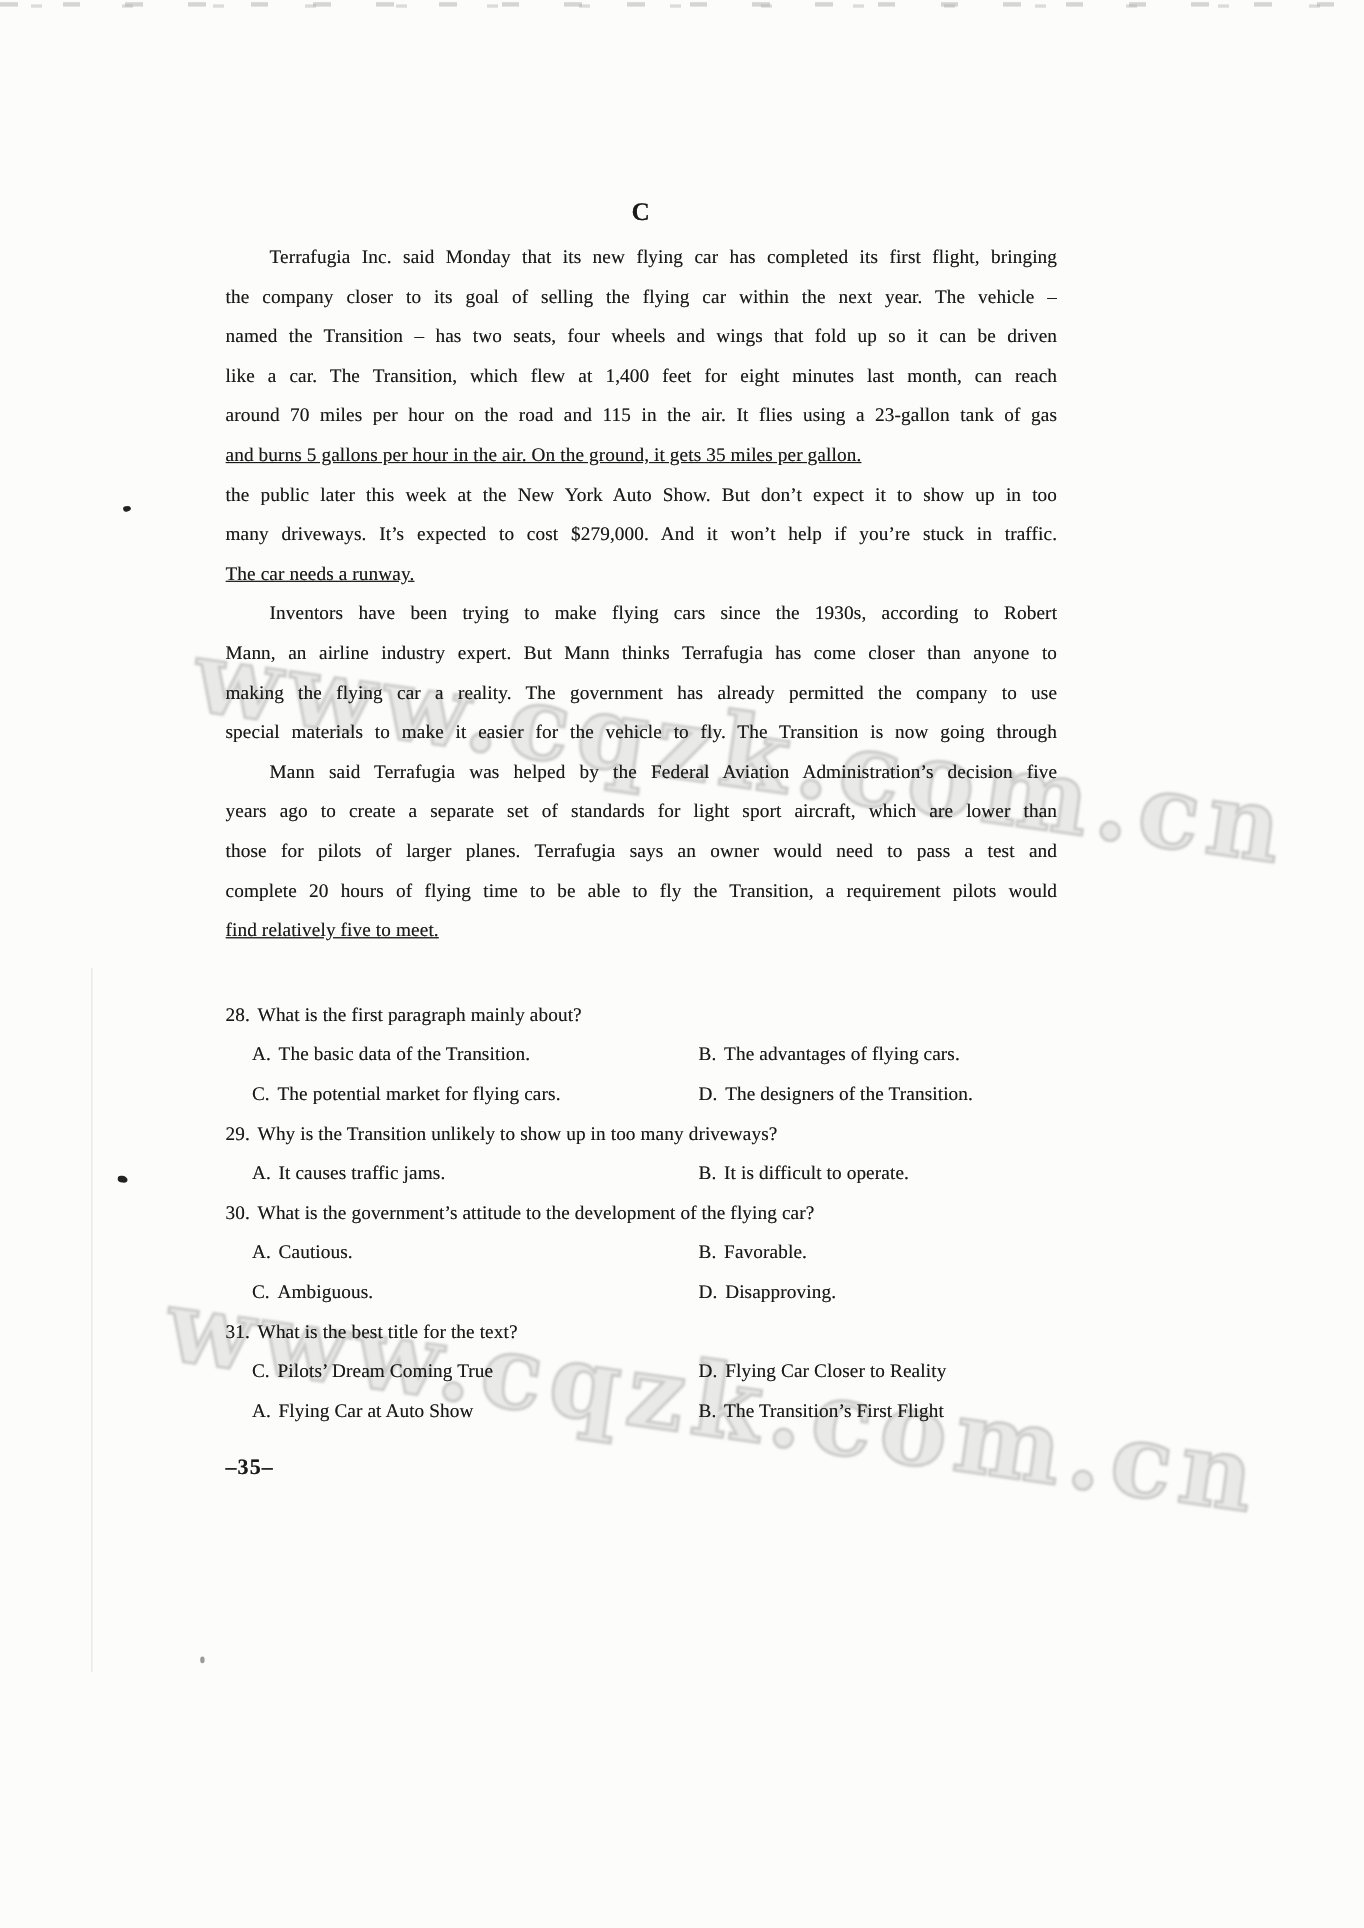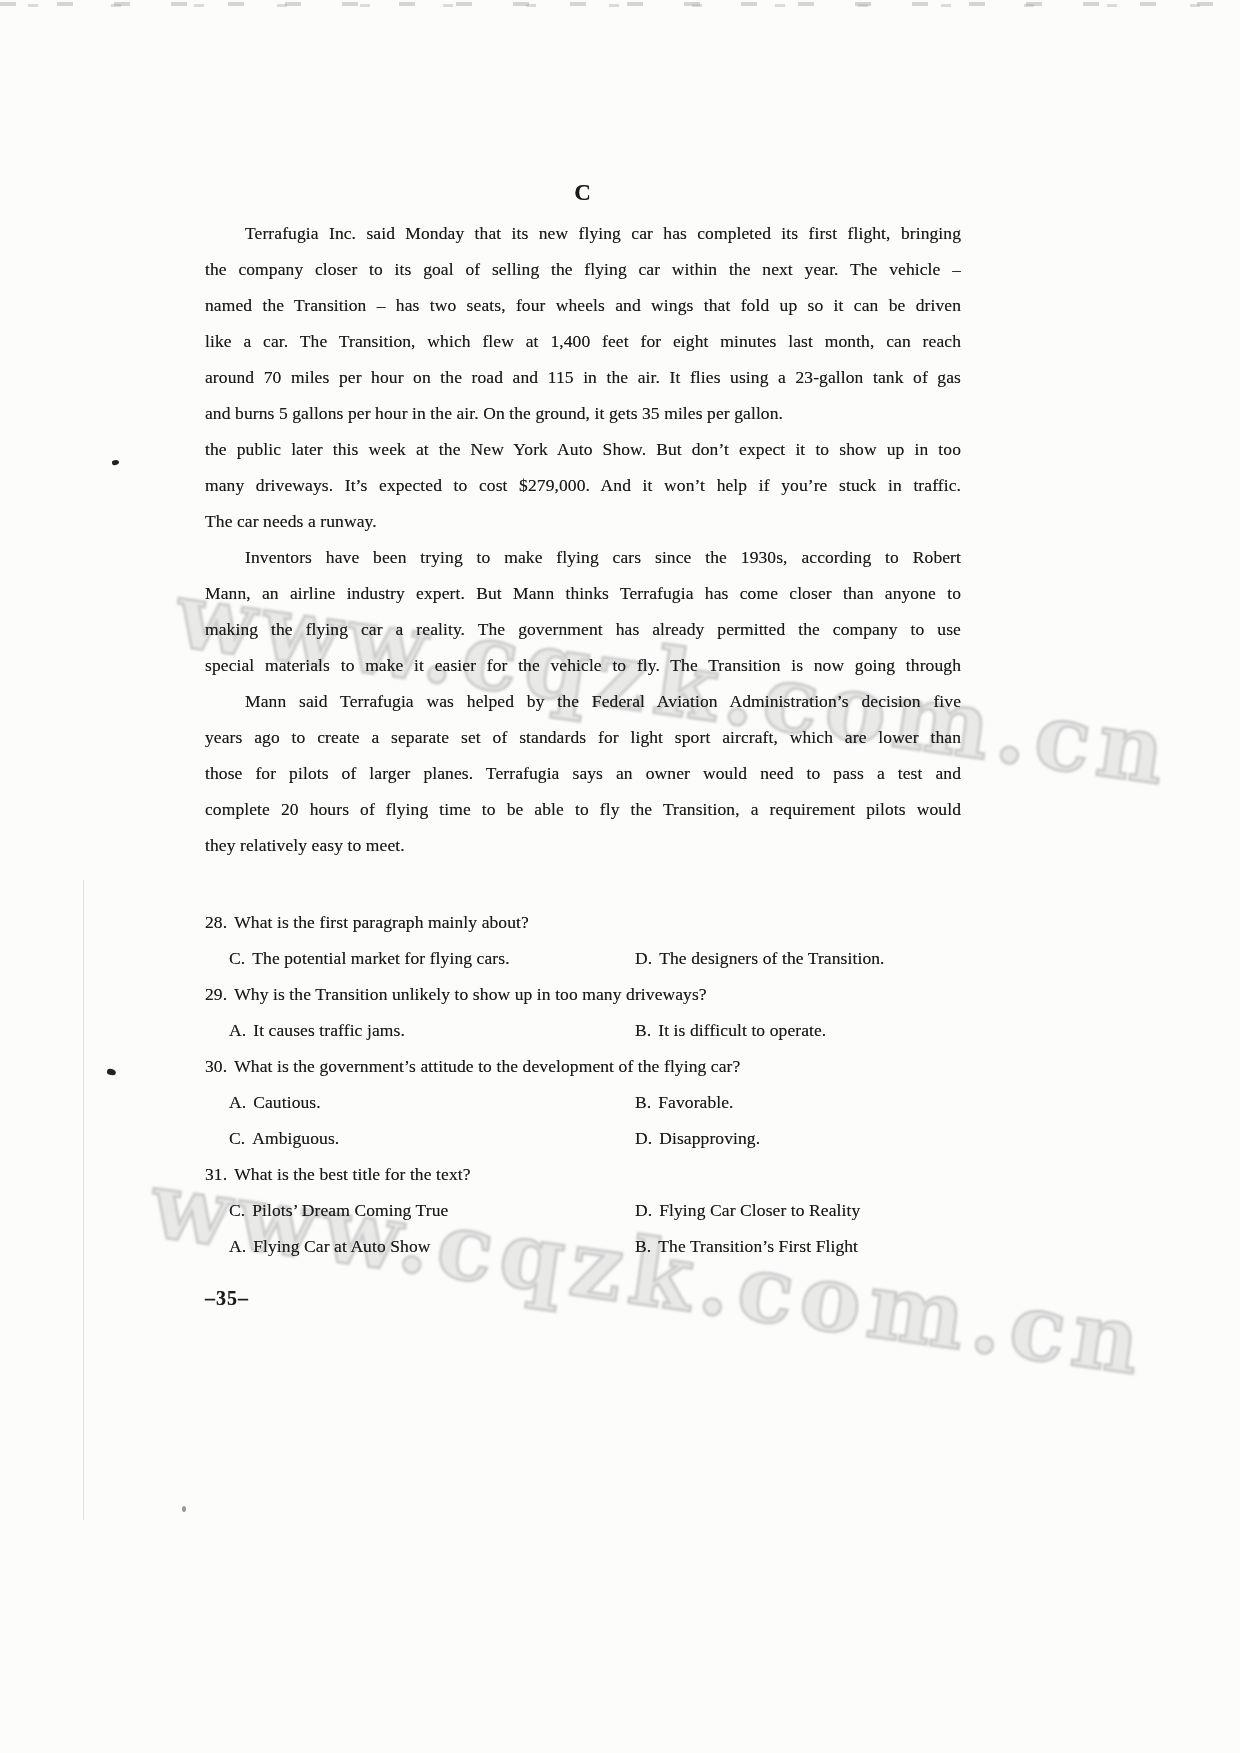--- a/index.html
+++ b/index.html
@@ -87,7 +87,7 @@
     text-align-last: justify;
     white-space: normal;
   }
-  .tline.last { text-align-last: left; }
+  .tline.last { text-align-last: left; text-decoration: underline; }
   .tline.indent { text-indent: 40px; }
   .questions { margin-top: 41px; }
   .qline { height: 36px; line-height: 36px; overflow: hidden; position: relative; }

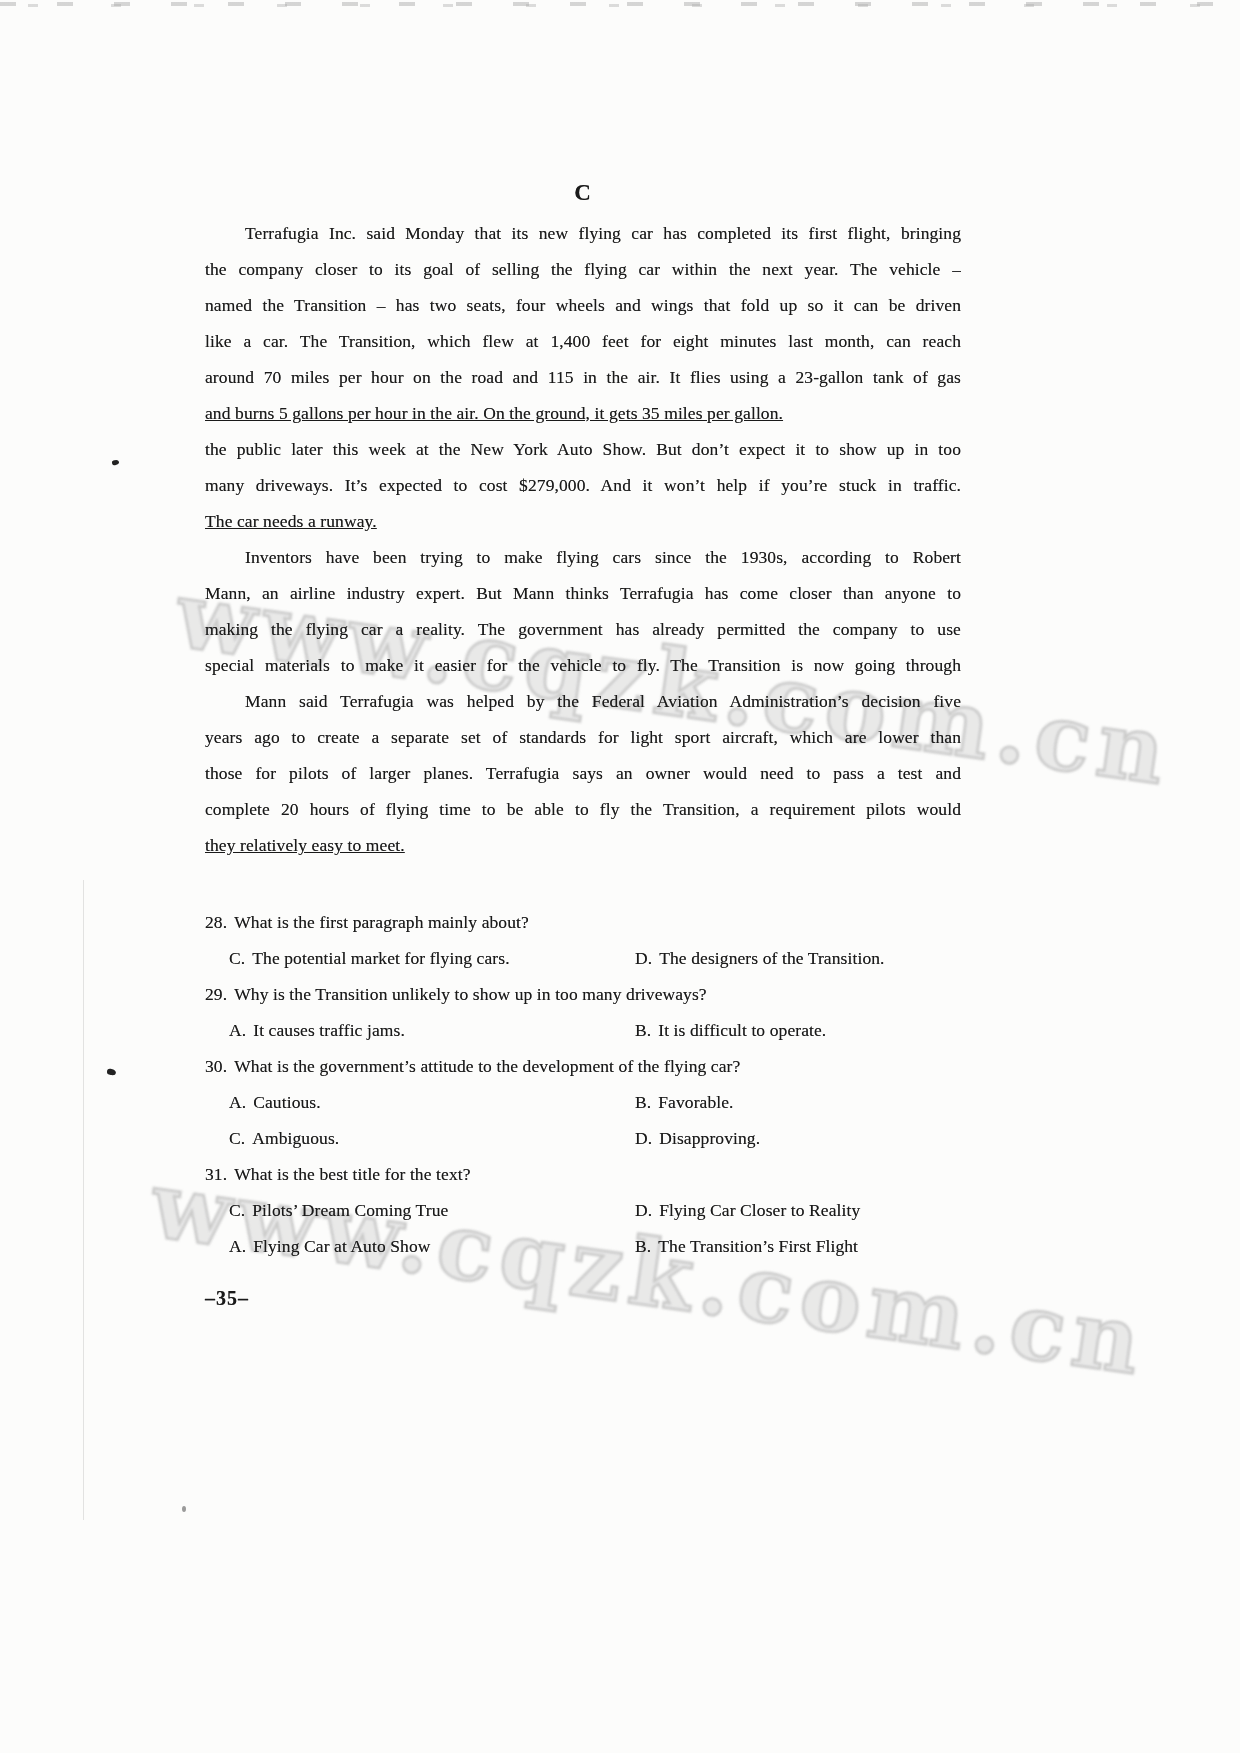--- a/index.html
+++ b/index.html
@@ -149,7 +149,7 @@
       <div class="tline">years ago to create a separate set of standards for light sport aircraft, which are lower than</div>
       <div class="tline">those for pilots of larger planes. Terrafugia says an owner would need to pass a test and</div>
       <div class="tline">complete 20 hours of flying time to be able to fly the Transition, a requirement pilots would</div>
-      <div class="tline last">they relatively easy to meet.</div>
+      <div class="tline last">find relatively five to meet.</div>
     </div>
 
     <div class="questions">

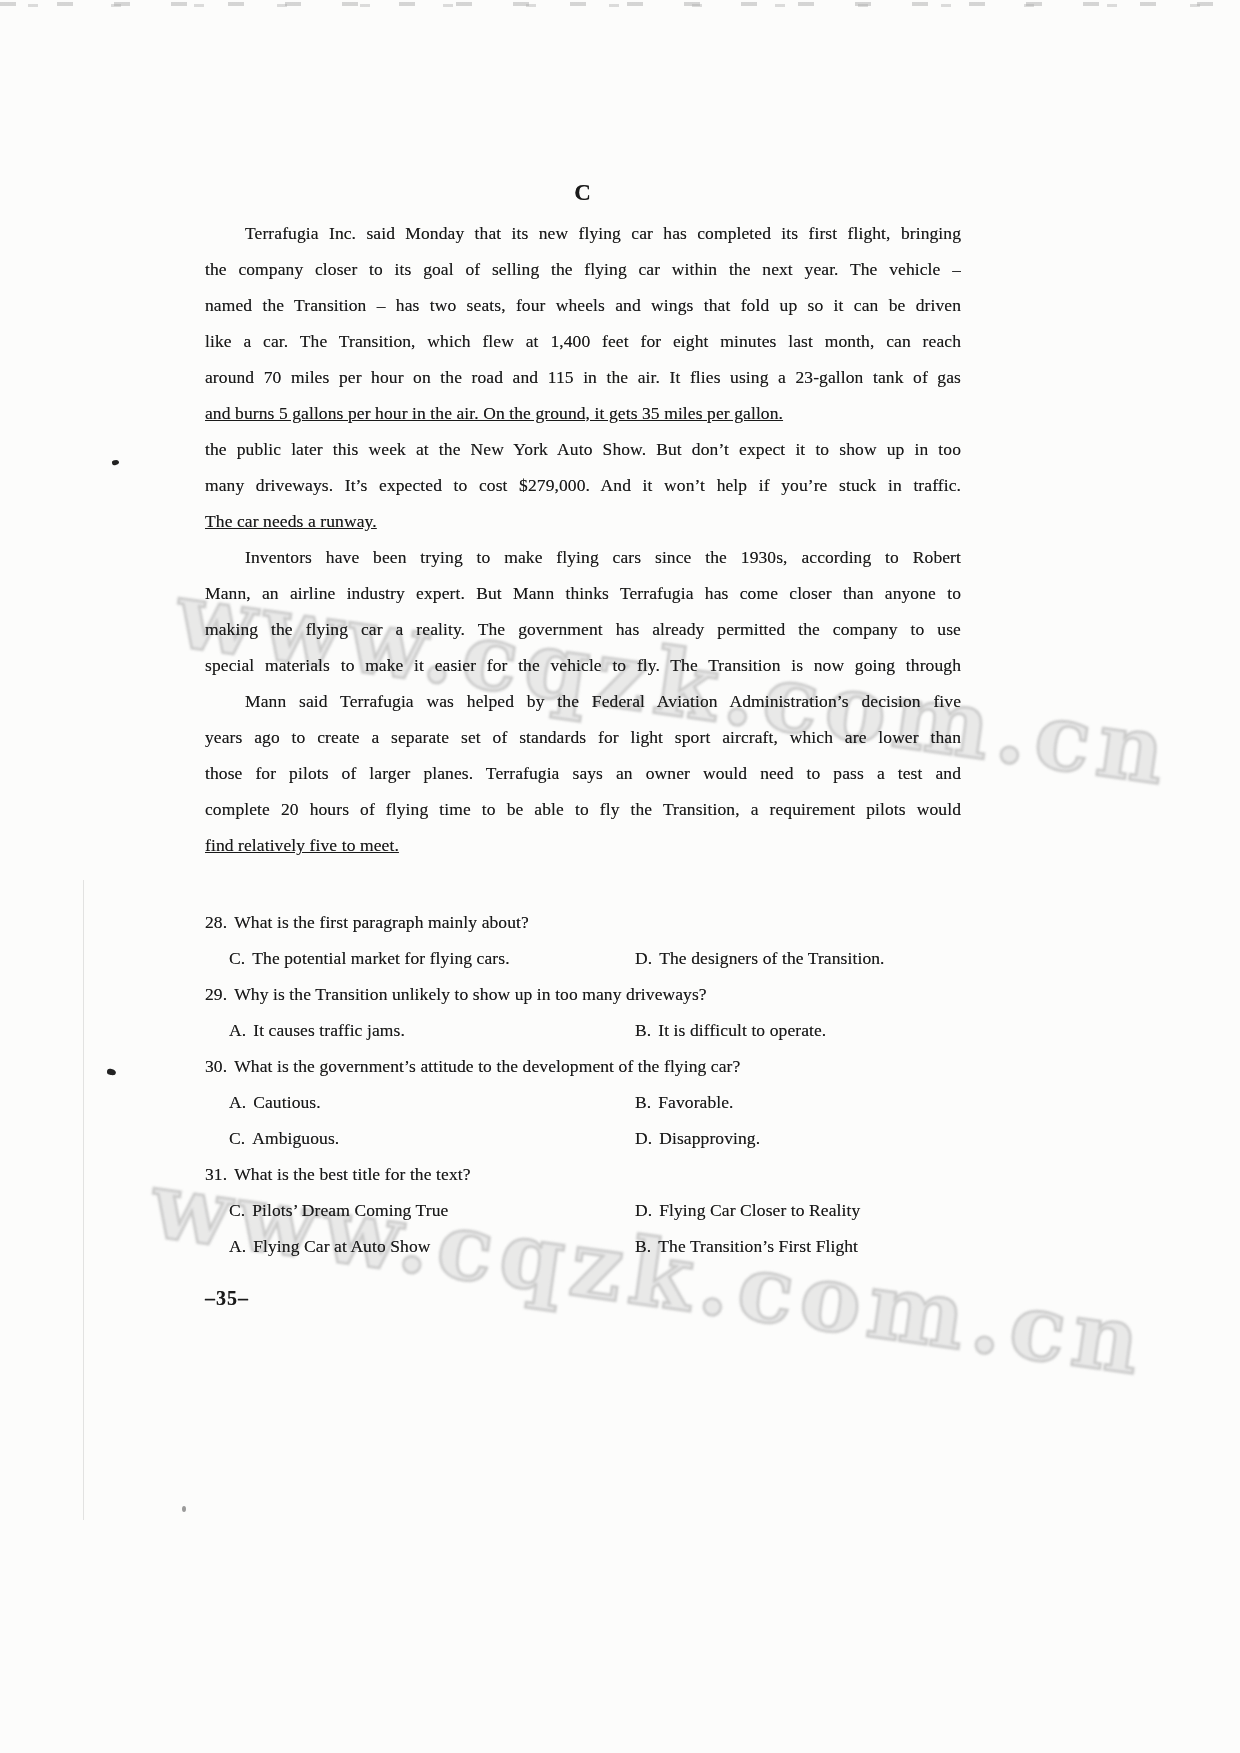--- a/index.html
+++ b/index.html
@@ -159,6 +159,10 @@
           <span class="qnum">28.</span><span>What is the first paragraph mainly about?</span>
         </div>
         <div class="qline orow">
+          <span class="opt"><span class="olabel">A.</span><span>The basic data of the Transition.</span></span>
+          <span class="opt opt-b"><span class="olabel">B.</span><span>The advantages of flying cars.</span></span>
+        </div>
+        <div class="qline orow">
           <span class="opt"><span class="olabel">C.</span><span>The potential market for flying cars.</span></span>
           <span class="opt opt-b"><span class="olabel">D.</span><span>The designers of the Transition.</span></span>
         </div>

